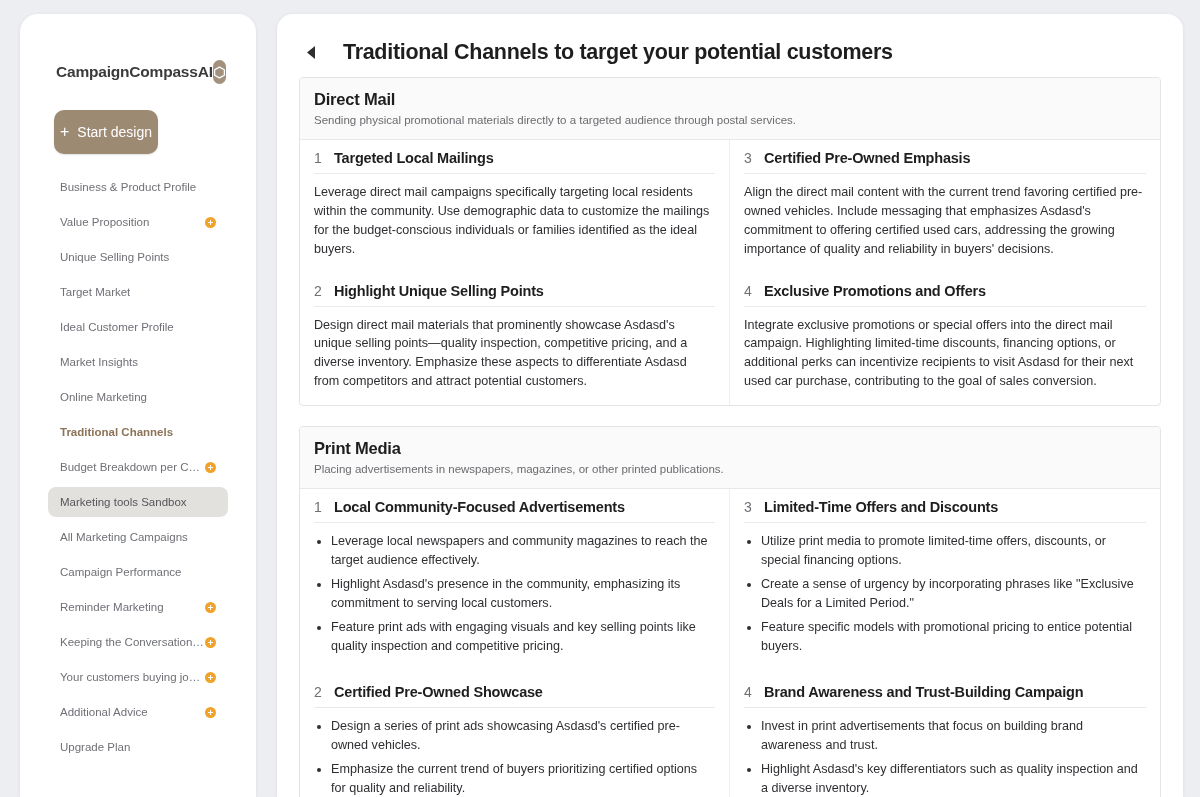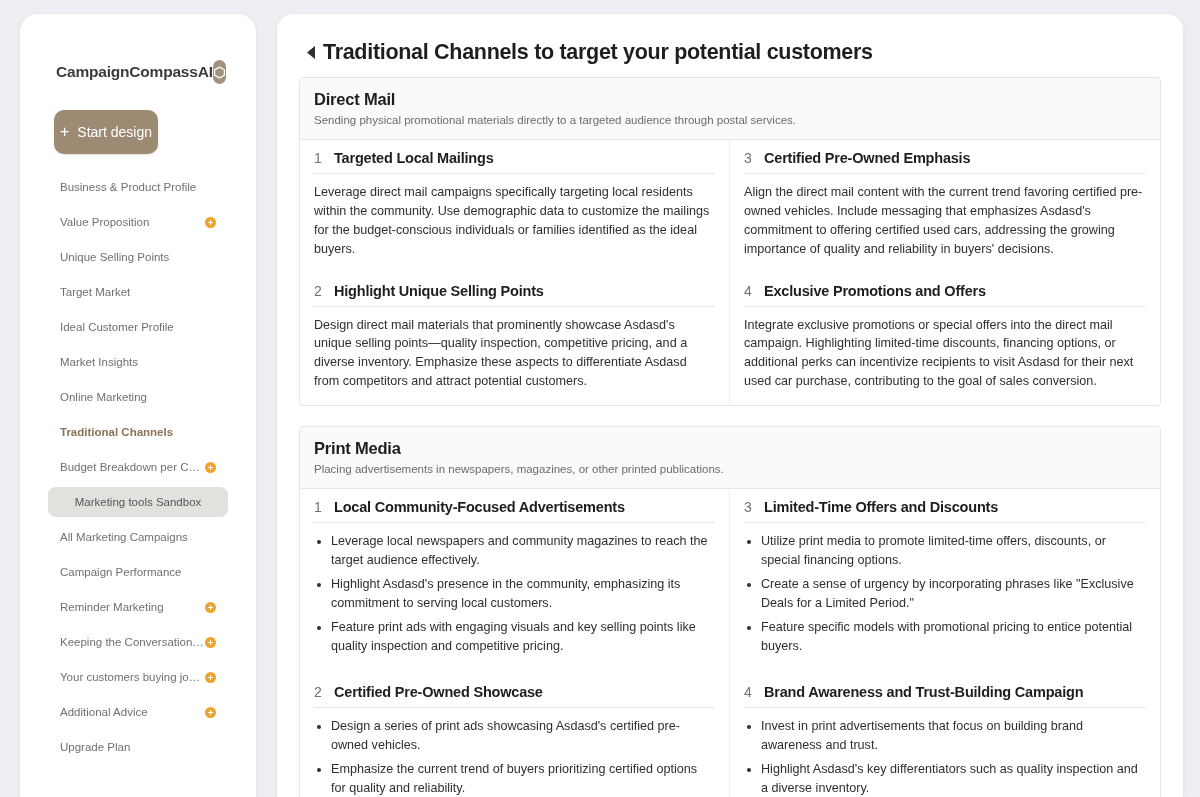--- a/index.html
+++ b/index.html
@@ -123,7 +123,7 @@
   .page-header {
     display: flex;
     align-items: center;
-    gap: 4px;
+    gap: 24px;
     padding: 26px 26px 12px 26px;
   }
   .back-arrow {

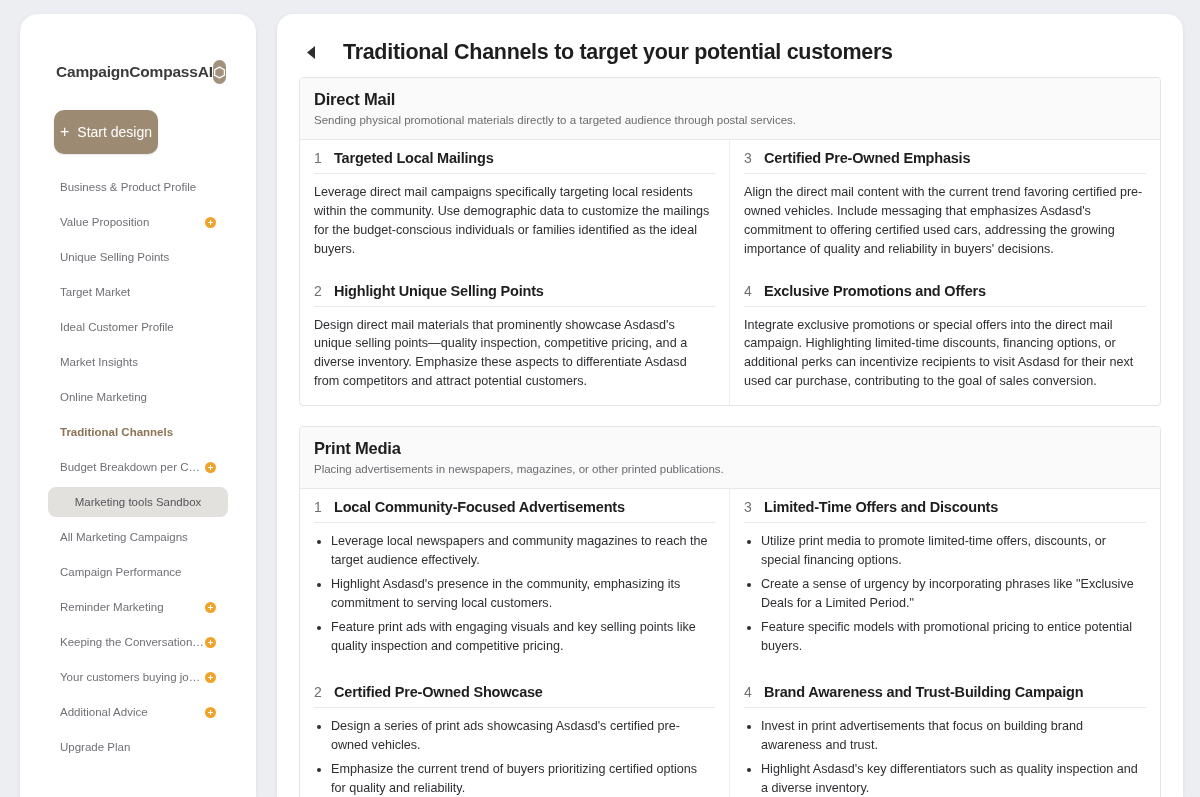--- a/index.html
+++ b/index.html
@@ -86,7 +86,6 @@
   .nav-item.selected {
     background: #e3e1de;
     color: #55565b;
-    justify-content: center;
   }
   .dot {
     width: 11px; height: 11px;

